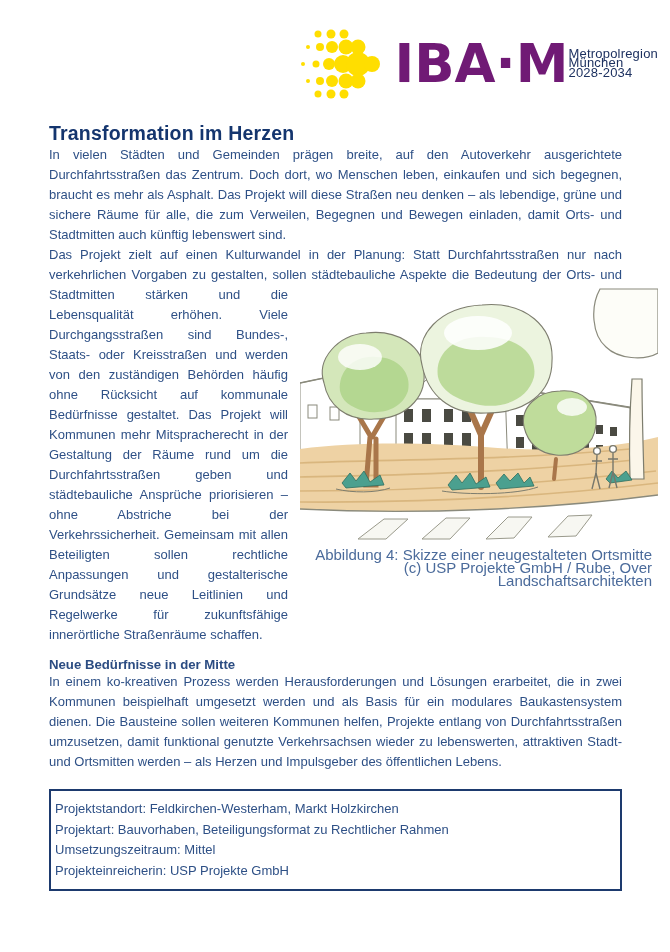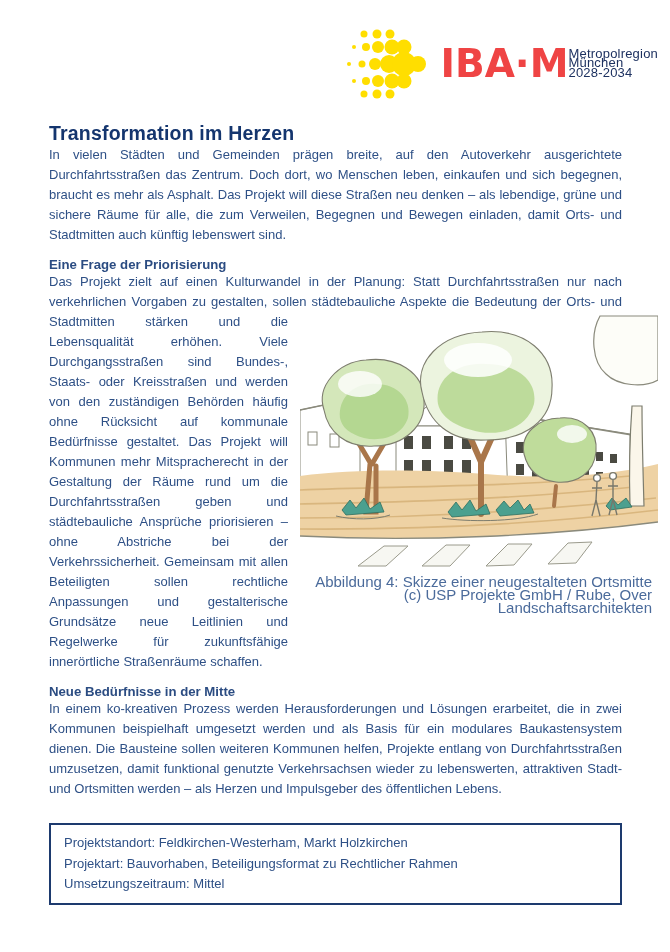--- a/index.html
+++ b/index.html
@@ -16,7 +16,7 @@
               height:78px; margin-right:-36px; }
   .logo-dots { width:84px; height:78px; flex:0 0 auto; }
   .wordmark { font-family:"DejaVu Sans","Liberation Sans",sans-serif;
-              font-size:39px; font-weight:bold; color:#ef4444;
+              font-size:53px; font-weight:bold; color:#701a75;
               letter-spacing:0px; line-height:1; margin-left:12px; }
   .tagline { font-size:13px; line-height:9.5px; color:#1d3160;
              letter-spacing:0.2px; }

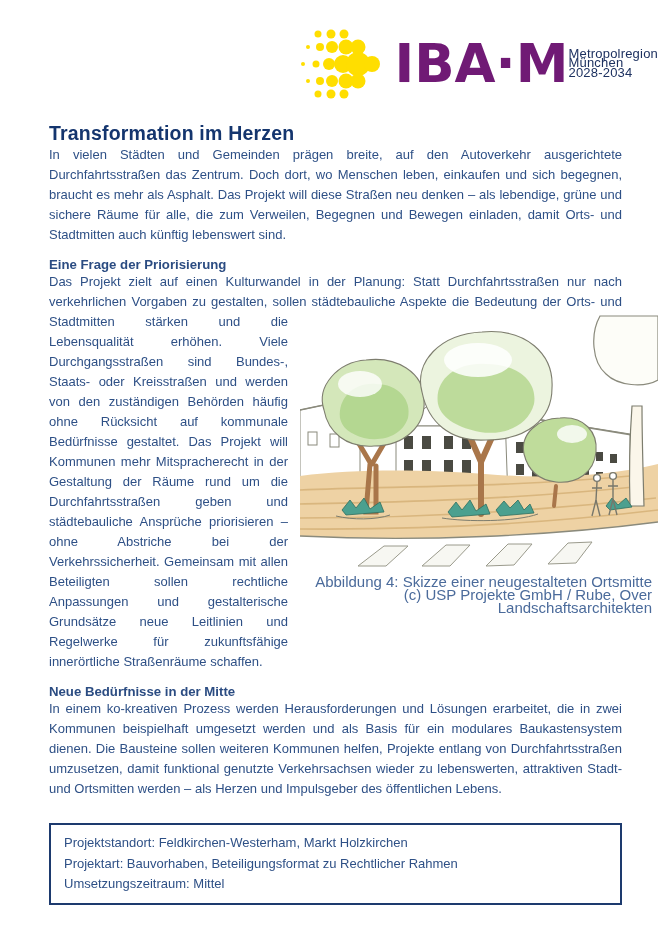--- a/index.html
+++ b/index.html
@@ -83,7 +83,6 @@
 
   <p class="body">In vielen Städten und Gemeinden prägen breite, auf den Autoverkehr ausgerichtete Durchfahrtsstraßen das Zentrum. Doch dort, wo Menschen leben, einkaufen und sich begegnen, braucht es mehr als Asphalt. Das Projekt will diese Straßen neu denken – als lebendige, grüne und sichere Räume für alle, die zum Verweilen, Begegnen und Bewegen einladen, damit Orts- und Stadtmitten auch künftig lebenswert sind.</p>
 
-  <h2 class="sub">Eine Frage der Priorisierung</h2>
 
   <p class="body">
     <span>Das Projekt zielt auf einen Kulturwandel in der Planung: Statt Durchfahrtsstraßen nur nach verkehrlichen Vorgaben zu gestalten, sollen städtebauliche Aspekte die Bedeutung der</span>

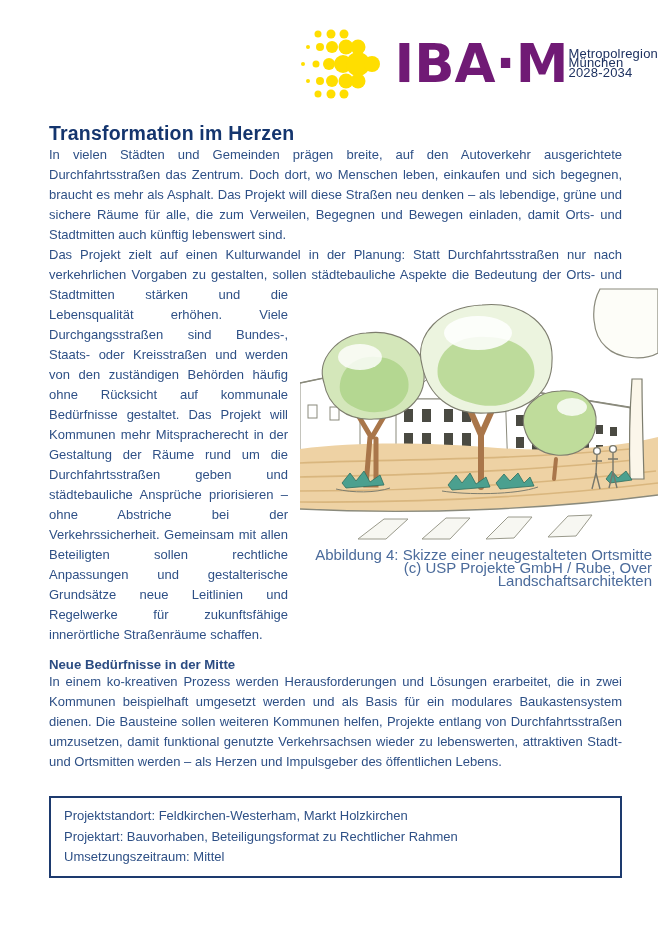--- a/index.html
+++ b/index.html
@@ -36,7 +36,7 @@
                 color:#4b6b9b; text-align:right; padding-right:6px; }
 
   
-  .info-box { margin-top:24px; border:2.5px solid #1d3a6e; padding:8px 13px; }
+  .info-box { margin-top:17px; border:2.5px solid #1d3a6e; padding:8px 4px; }
   .info-box .line { font-size:13px; line-height:20.5px; }
 </style>
 </head>

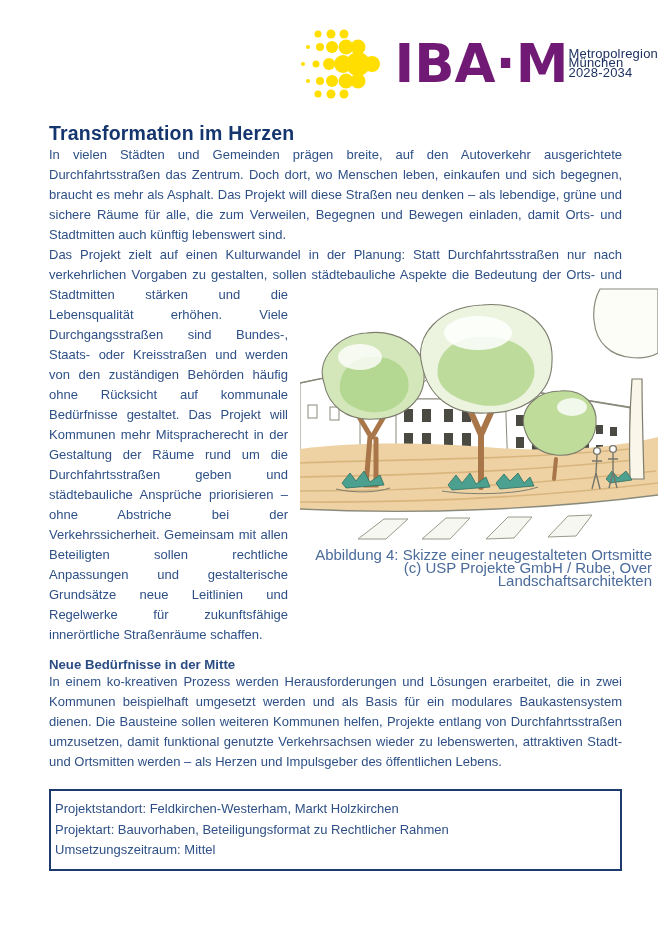--- a/index.html
+++ b/index.html
@@ -197,6 +197,7 @@
     <div class="line">Projektstandort: Feldkirchen-Westerham, Markt Holzkirchen</div>
     <div class="line">Projektart: Bauvorhaben, Beteiligungsformat zu Rechtlicher Rahmen</div>
     <div class="line">Umsetzungszeitraum: Mittel</div>
+    <div class="line">Projekteinreicherin: USP Projekte GmbH</div>
   </div>
 
 </div>

